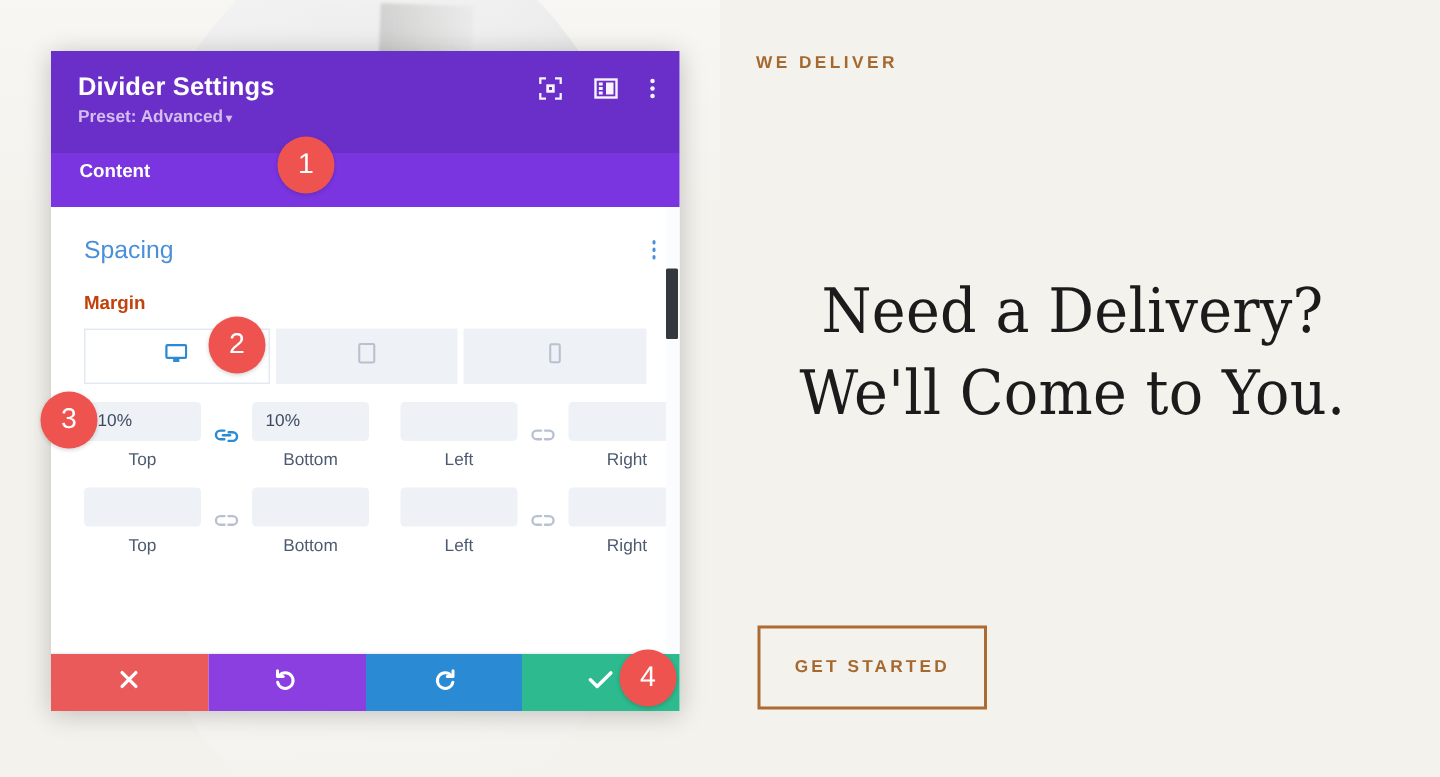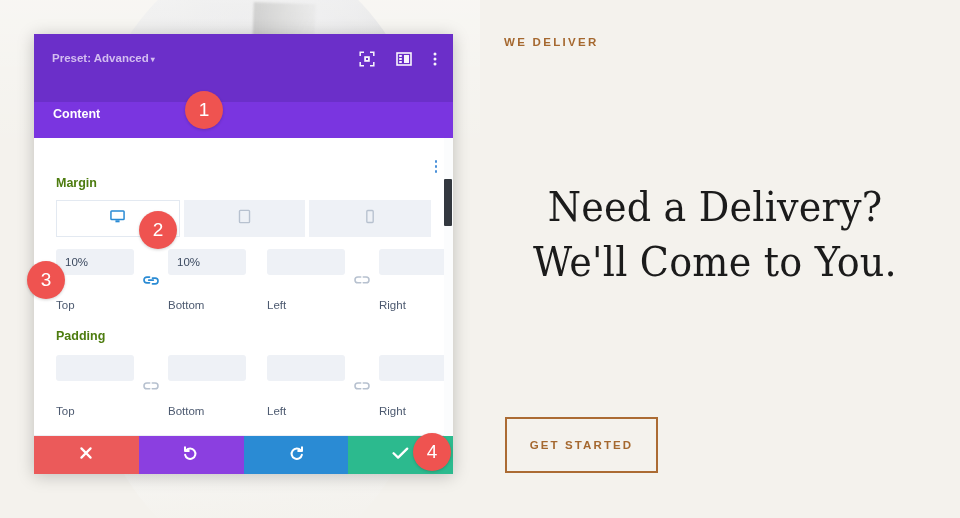--- a/index.html
+++ b/index.html
@@ -262,6 +262,7 @@
   <div class="modal">
 
     <div class="modal-head">
+      <div class="modal-title">Divider Settings</div>
       <div class="modal-preset">
         <span>Preset: Advanced</span><span class="caret">▾</span>
       </div>

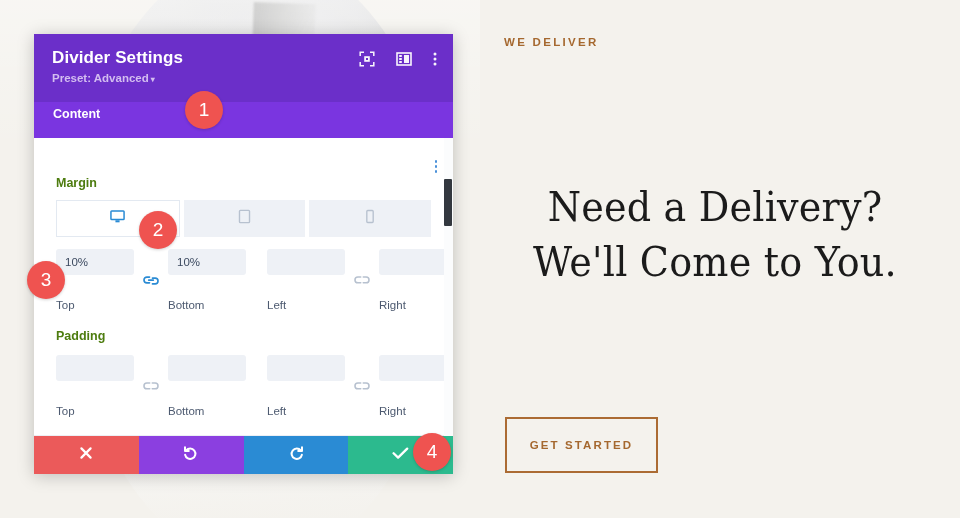--- a/index.html
+++ b/index.html
@@ -305,6 +305,7 @@
 
     <div class="modal-body">
 
+      <div class="section-title">Spacing</div>
       <div class="section-kebab">
         <span class="dot3">
             <i></i>

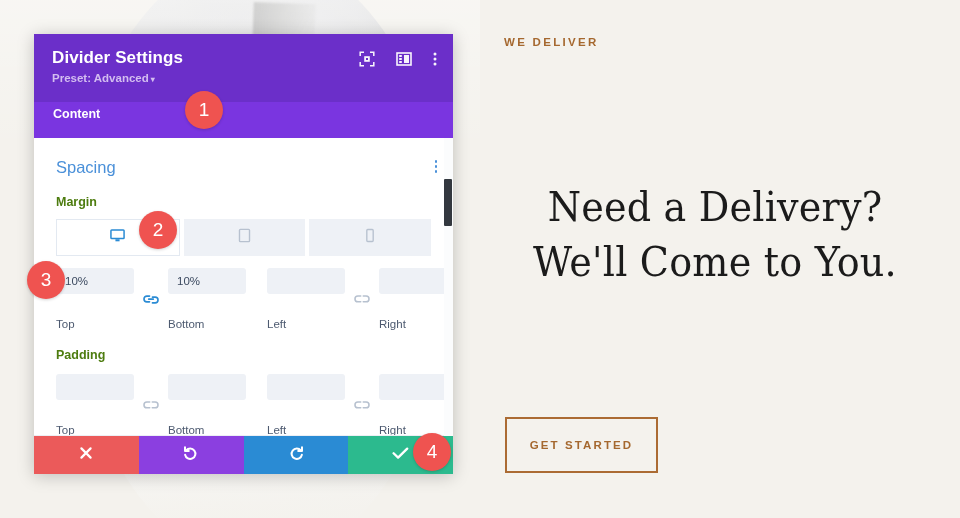--- a/index.html
+++ b/index.html
@@ -155,7 +155,7 @@
   .dot3 i { width: 2.5px; height: 2.5px; border-radius: 50%; background: #4a90d9; display: block; }
 
   .field-label {
-    margin-top: 18px; font-size: 12.5px; font-weight: 700; color: #4d7c0f;
+    margin-top: 18px; font-size: 12.5px; font-weight: 700; color: #c2410c;
   }
   .device-row {
     margin-top: 10px; display: flex; gap: 4px;

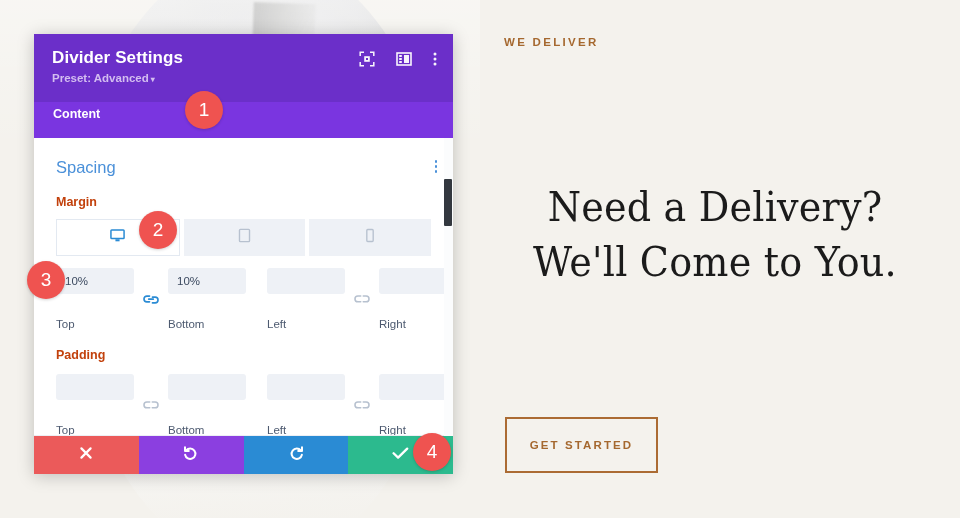--- a/index.html
+++ b/index.html
@@ -183,8 +183,8 @@
   }
   .sp-input::placeholder { color: transparent; }
   .sp-caption {
-    text-align: left; font-size: 11.5px; color: #4d5a70;
-    margin-top: 24px; font-weight: 400;
+    text-align: center; font-size: 11.5px; color: #4d5a70;
+    margin-top: 7px; font-weight: 400;
   }
   .linker {
     width: 34px; display: flex; align-items: center; justify-content: center;

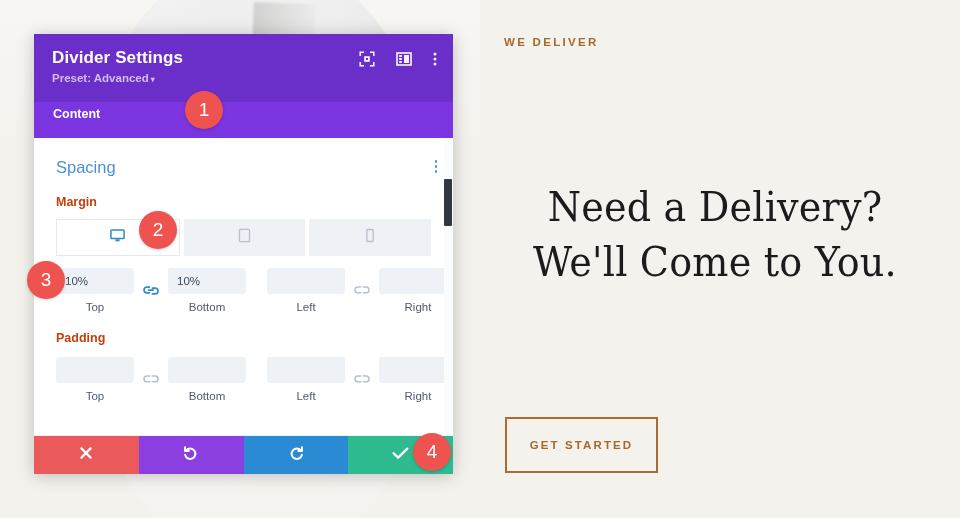--- a/index.html
+++ b/index.html
@@ -380,7 +380,6 @@
         </div>
       </div>
 
-      <div class="field-label">Padding</div>
 
       <div class="spacing-row">
         <div class="sp-group">

